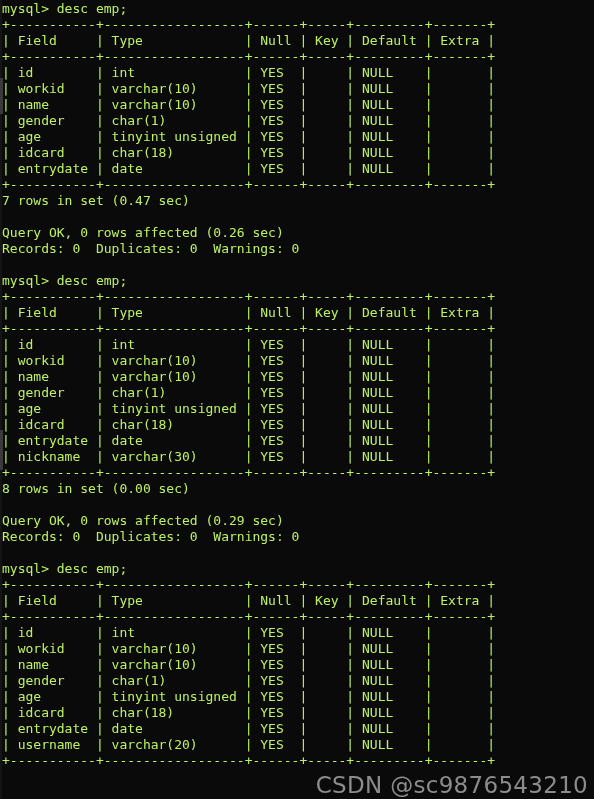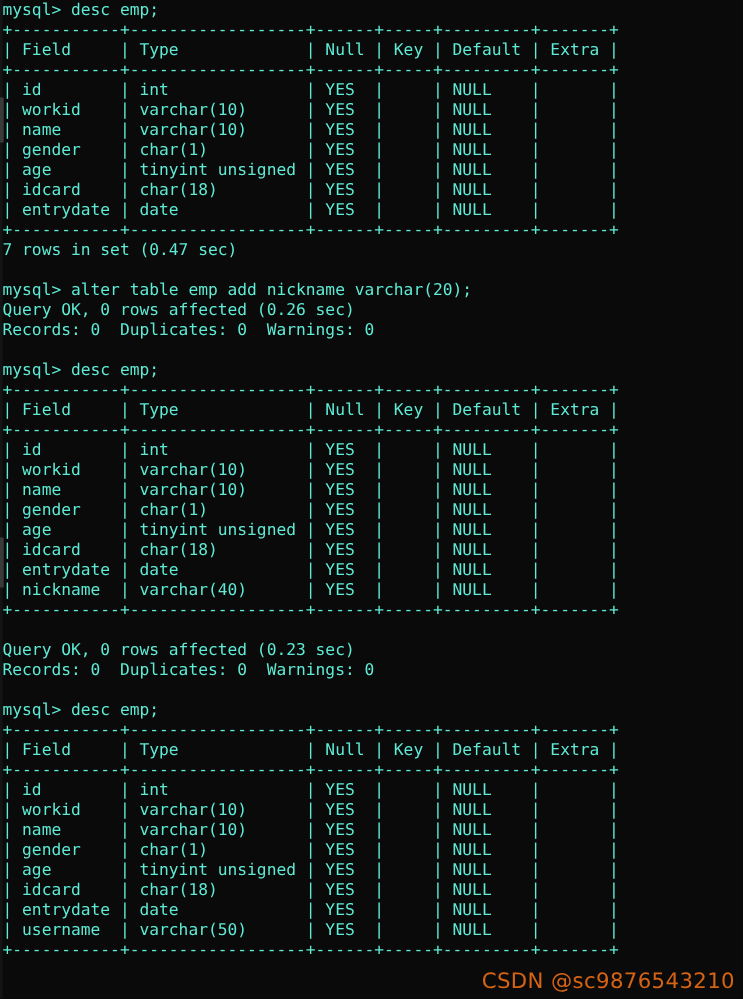--- a/index.html
+++ b/index.html
@@ -31,7 +31,7 @@
     font-family: "DejaVu Sans Mono", "Liberation Mono", monospace;
     font-size: 13px;
     line-height: 16px;
-    color: #5eead4;
+    color: #bef264;
   }
   .line.blank {
     color: transparent;

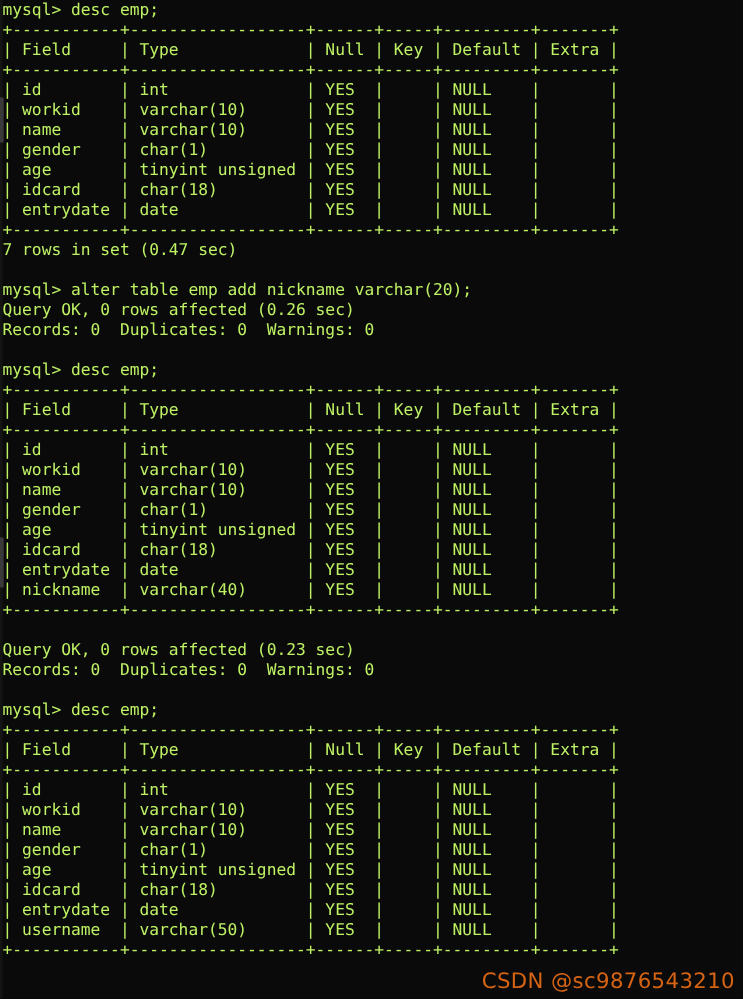--- a/index.html
+++ b/index.html
@@ -85,7 +85,6 @@
       <div class="line">+-----------+------------------+------+-----+---------+-------+</div>
       <div class="line">7 rows in set (0.47 sec)</div>
       <div class="line blank"> </div>
-      <div class="line">mysql&gt; alter table emp add nickname varchar(20);</div>
       <div class="line">Query OK, 0 rows affected (0.26 sec)</div>
       <div class="line">Records: 0  Duplicates: 0  Warnings: 0</div>
       <div class="line blank"> </div>

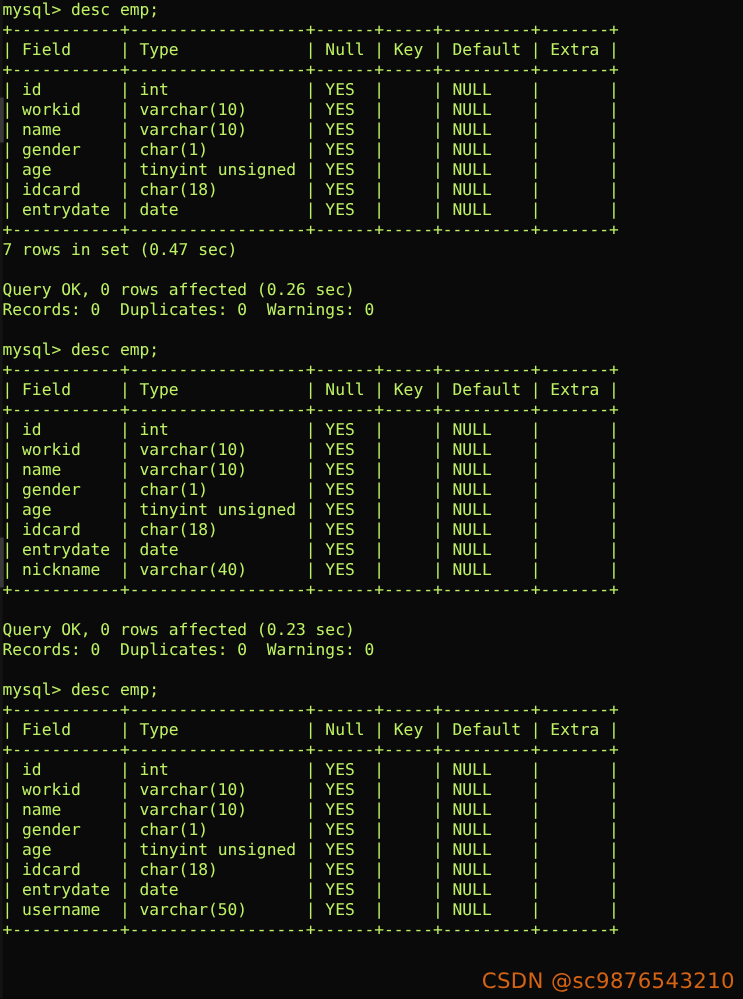--- a/index.html
+++ b/index.html
@@ -99,7 +99,7 @@
       <div class="line">| age       | tinyint unsigned | YES  |     | NULL    |       |</div>
       <div class="line">| idcard    | char(18)         | YES  |     | NULL    |       |</div>
       <div class="line">| entrydate | date             | YES  |     | NULL    |       |</div>
-      <div class="line">| nickname  | varchar(40)      | YES  |     | NULL    |       |</div>
+      <div class="line">| nickname  | varchar(30)      | YES  |     | NULL    |       |</div>
       <div class="line">+-----------+------------------+------+-----+---------+-------+</div>
       <div class="line blank"> </div>
       <div class="line">Query OK, 0 rows affected (0.23 sec)</div>

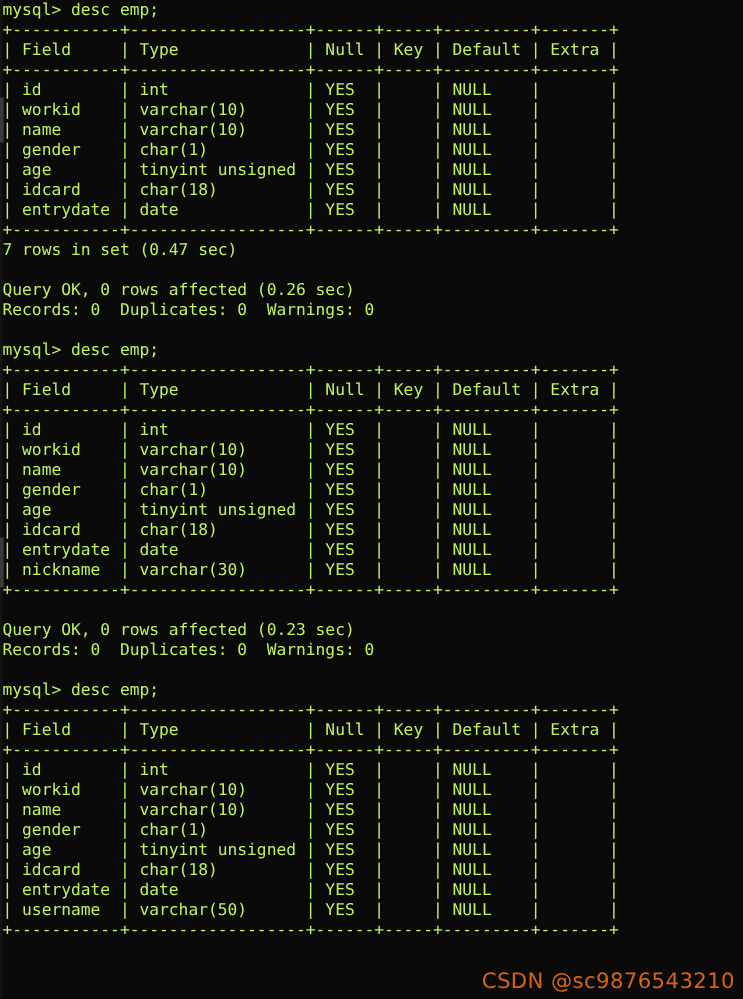--- a/index.html
+++ b/index.html
@@ -101,6 +101,7 @@
       <div class="line">| entrydate | date             | YES  |     | NULL    |       |</div>
       <div class="line">| nickname  | varchar(30)      | YES  |     | NULL    |       |</div>
       <div class="line">+-----------+------------------+------+-----+---------+-------+</div>
+      <div class="line">8 rows in set (0.00 sec)</div>
       <div class="line blank"> </div>
       <div class="line">Query OK, 0 rows affected (0.23 sec)</div>
       <div class="line">Records: 0  Duplicates: 0  Warnings: 0</div>

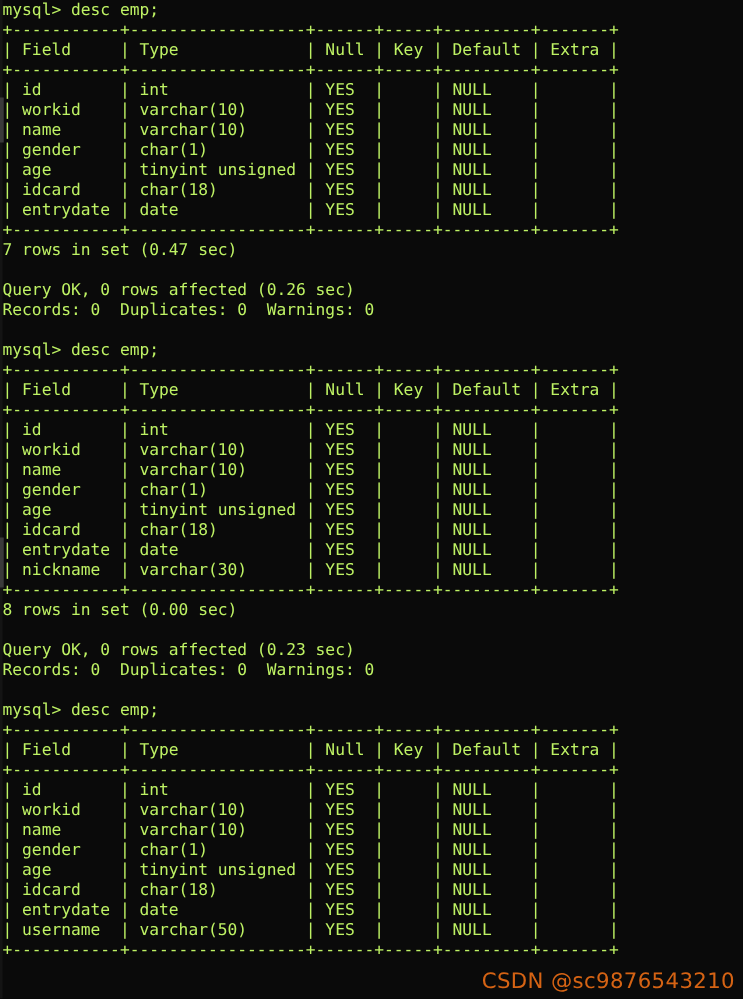--- a/index.html
+++ b/index.html
@@ -103,7 +103,7 @@
       <div class="line">+-----------+------------------+------+-----+---------+-------+</div>
       <div class="line">8 rows in set (0.00 sec)</div>
       <div class="line blank"> </div>
-      <div class="line">Query OK, 0 rows affected (0.23 sec)</div>
+      <div class="line">Query OK, 0 rows affected (0.29 sec)</div>
       <div class="line">Records: 0  Duplicates: 0  Warnings: 0</div>
       <div class="line blank"> </div>
       <div class="line">mysql&gt; desc emp;</div>

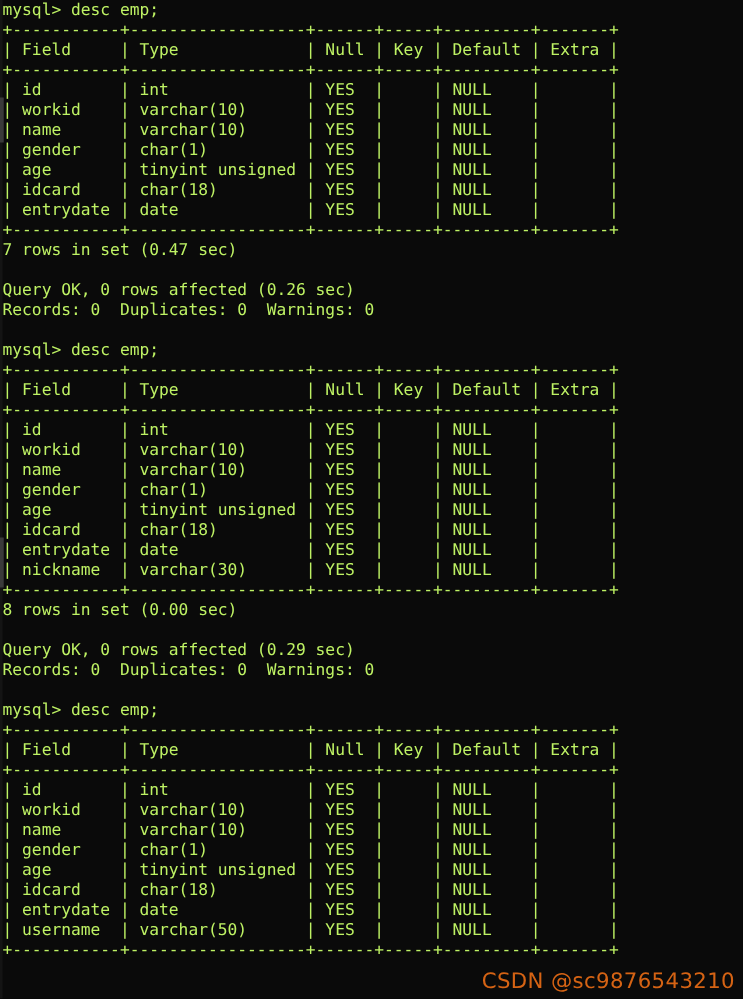--- a/index.html
+++ b/index.html
@@ -117,7 +117,7 @@
       <div class="line">| age       | tinyint unsigned | YES  |     | NULL    |       |</div>
       <div class="line">| idcard    | char(18)         | YES  |     | NULL    |       |</div>
       <div class="line">| entrydate | date             | YES  |     | NULL    |       |</div>
-      <div class="line">| username  | varchar(50)      | YES  |     | NULL    |       |</div>
+      <div class="line">| username  | varchar(20)      | YES  |     | NULL    |       |</div>
       <div class="line">+-----------+------------------+------+-----+---------+-------+</div>
     </div>
 

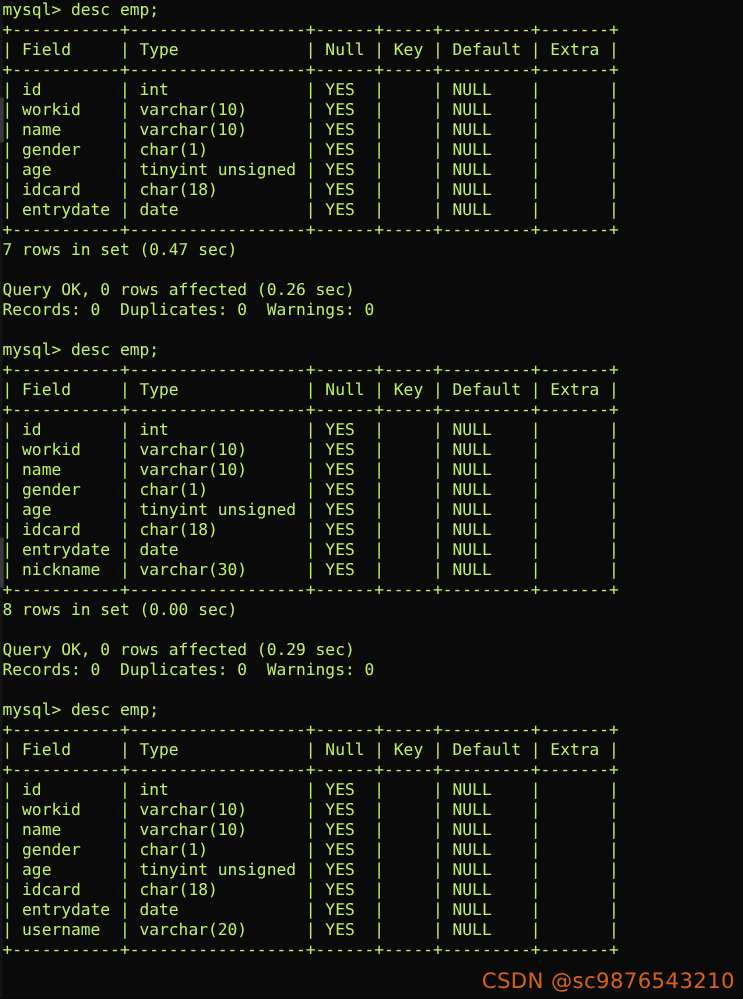--- a/index.html
+++ b/index.html
@@ -55,8 +55,8 @@
     right: 6px;
     bottom: 6px;
     font-family: "DejaVu Sans", "Liberation Sans", sans-serif;
-    font-size: 17px;
-    color: #f97316;
+    font-size: 23px;
+    color: #a3a3a3;
     opacity: 0.85;
     white-space: pre;
     letter-spacing: 0.3px;

